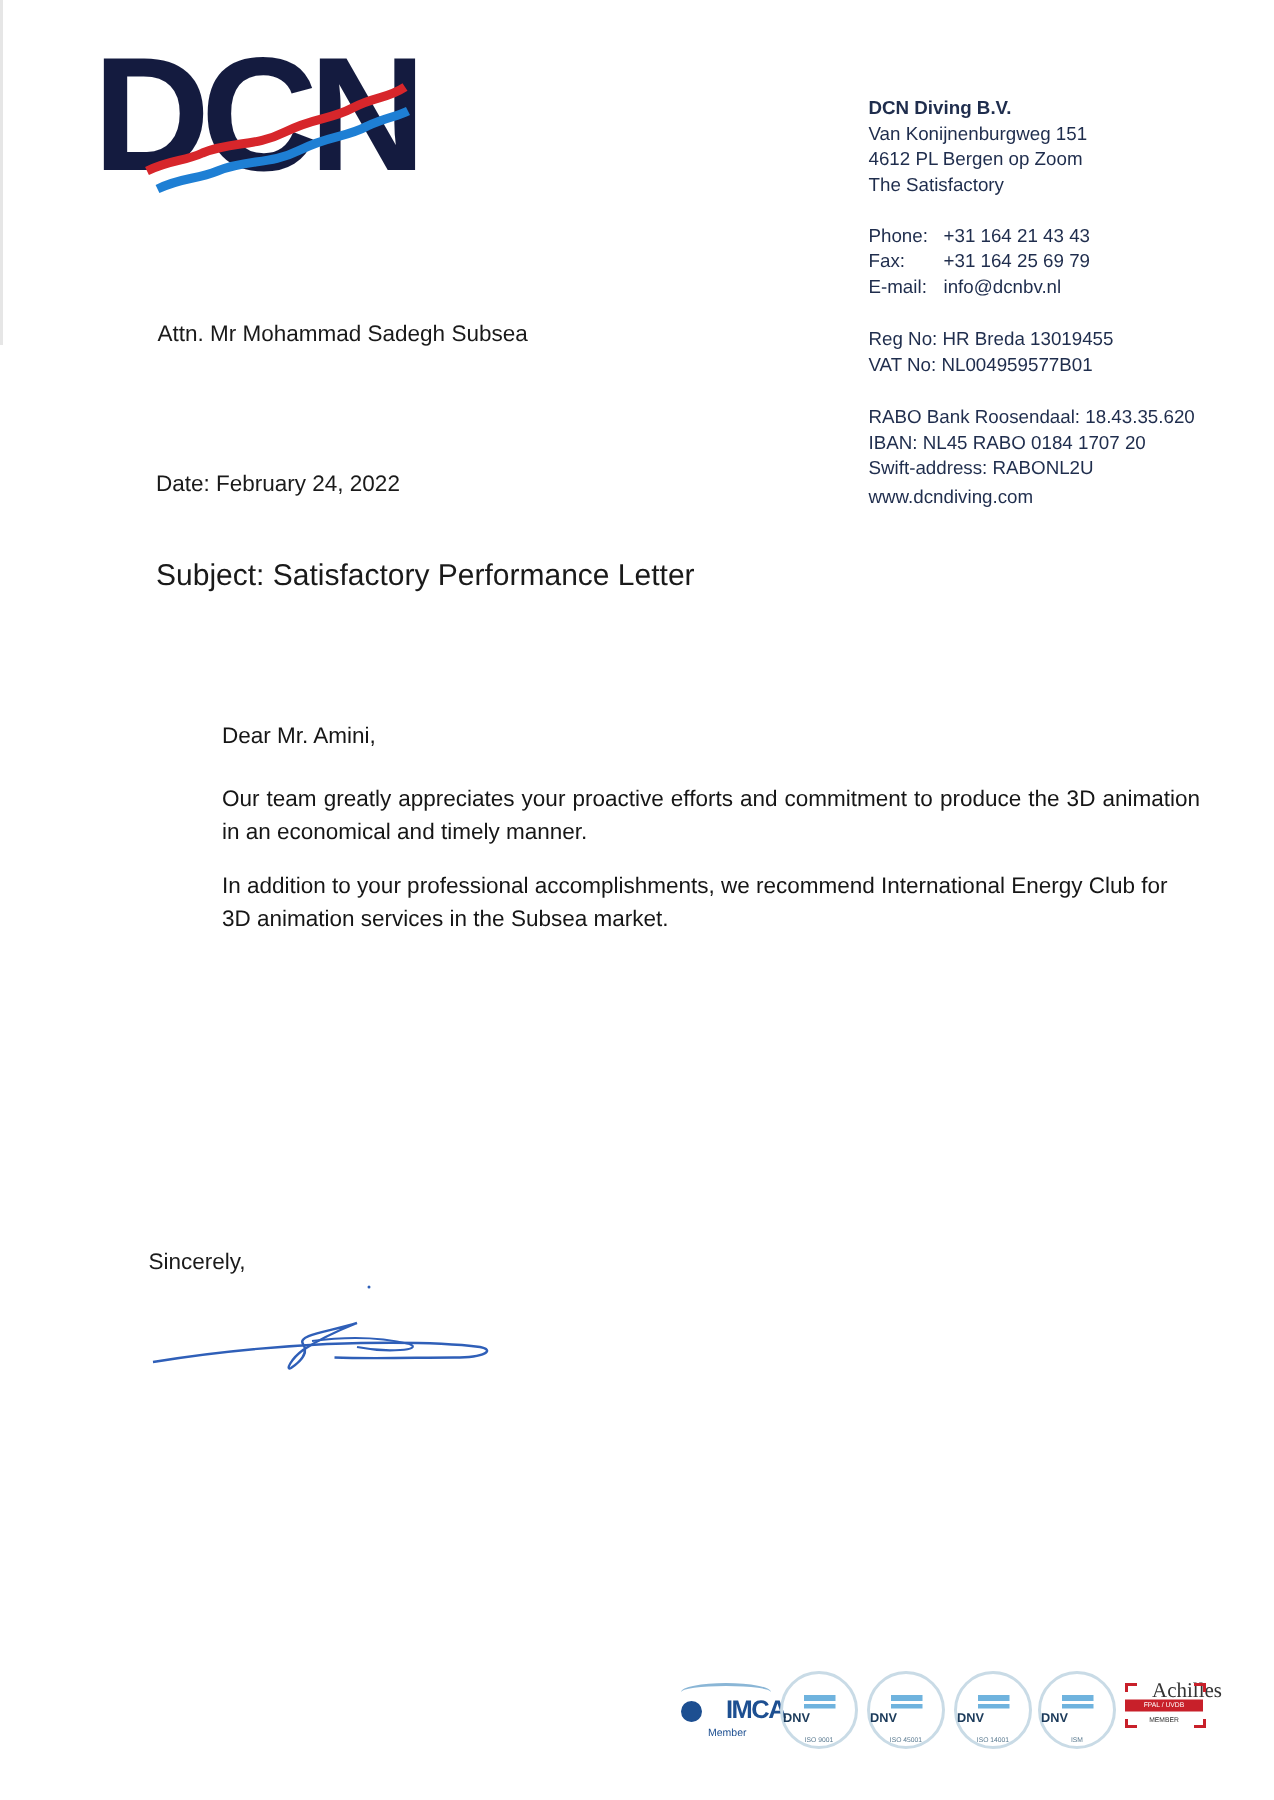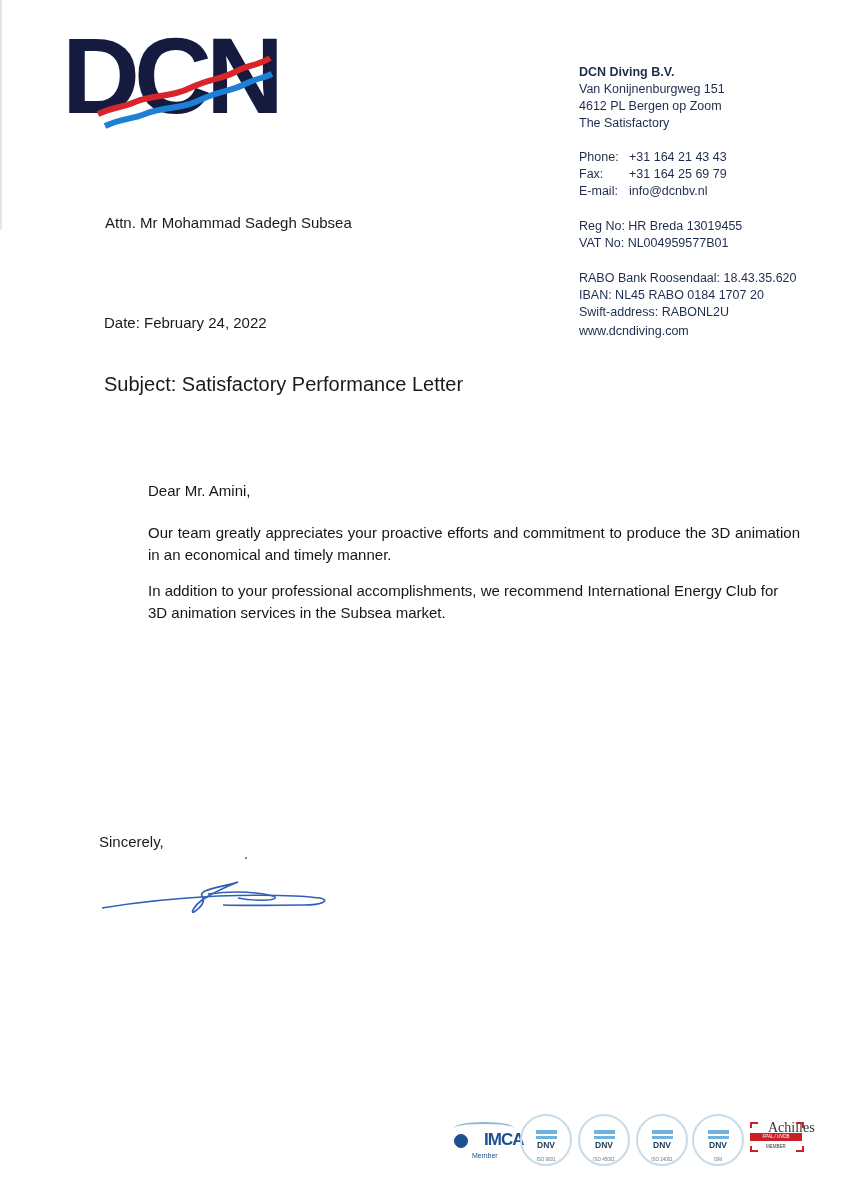--- a/index.html
+++ b/index.html
@@ -53,7 +53,7 @@
       border: 2px solid #c9dbe6; box-sizing: border-box; }
     .dnv .bar1 { position: absolute; left: 14px; top: 14px; width: 21px; height: 4px; background: #6fb3de; }
     .dnv .bar2 { position: absolute; left: 14px; top: 20px; width: 21px; height: 3px; background: #6fb3de; }
-    .dnv .label { position: absolute; left: 0; width: 48px; top: 24px; text-align: center; font-size: 8.5px; font-weight: bold; color: #1b3a5a; }
+    .dnv .label { position: absolute; left: 0; width: 48px; top: 24px; font-size: 8.5px; font-weight: bold; color: #1b3a5a; }
     .dnv .iso { position: absolute; left: 0; width: 48px; bottom: 2px; text-align: center; font-size: 4.5px; color: #5a7a90; }
     .achilles { position: absolute; left: 298px; top: 8px; width: 60px; height: 40px; }
     .achilles .t { position: absolute; left: 18px; top: 0; font-family: Liberation Serif, serif; font-size: 14px; color: #333; }

